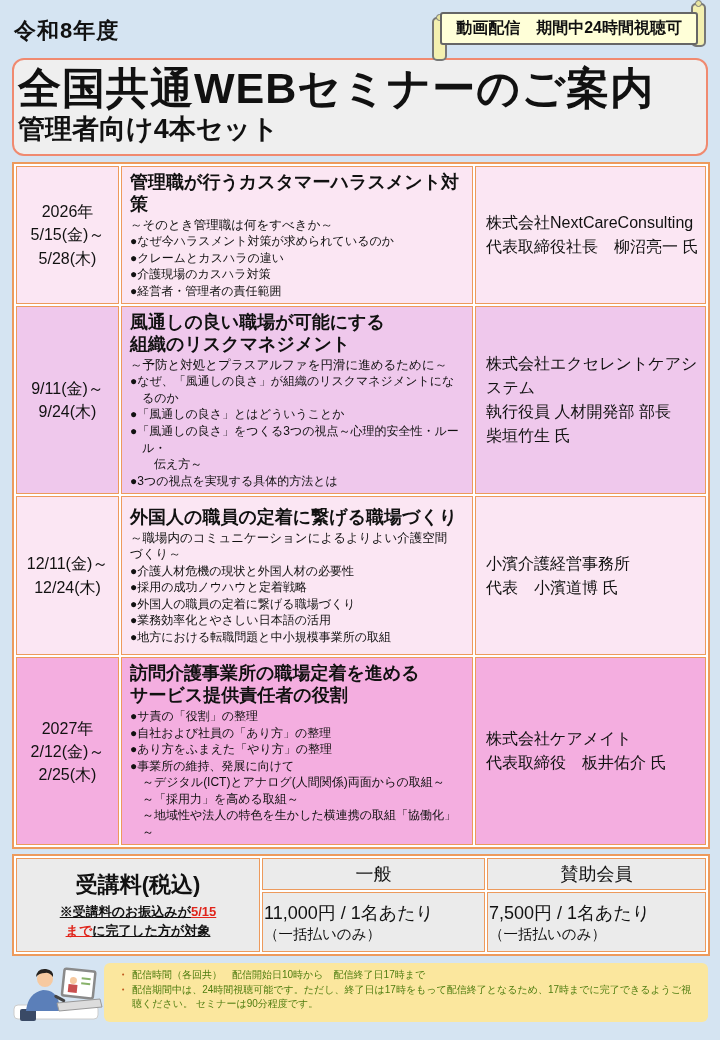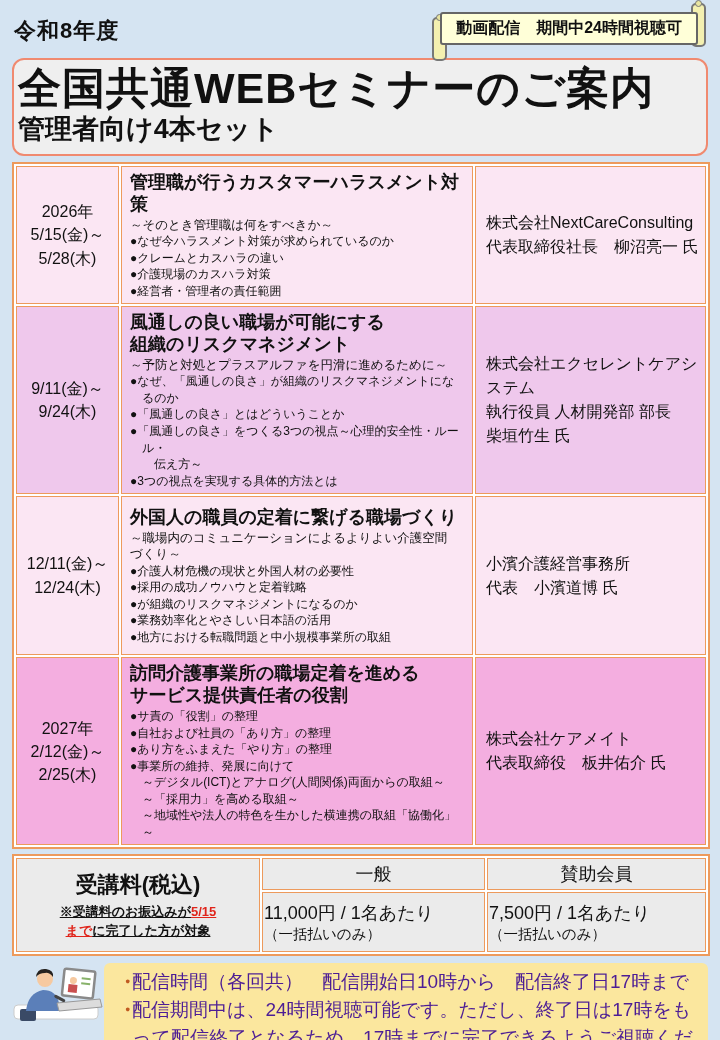--- a/index.html
+++ b/index.html
@@ -150,7 +150,7 @@
 づくり～</div>
         <div class="bullet">●介護人材危機の現状と外国人材の必要性</div>
         <div class="bullet">●採用の成功ノウハウと定着戦略</div>
-        <div class="bullet">●が組織のリスクマネジメントになるのか</div>
+        <div class="bullet">●外国人の職員の定着に繋げる職場づくり</div>
         <div class="bullet">●業務効率化とやさしい日本語の活用</div>
         <div class="bullet">●地方における転職問題と中小規模事業所の取組</div>
       </td>

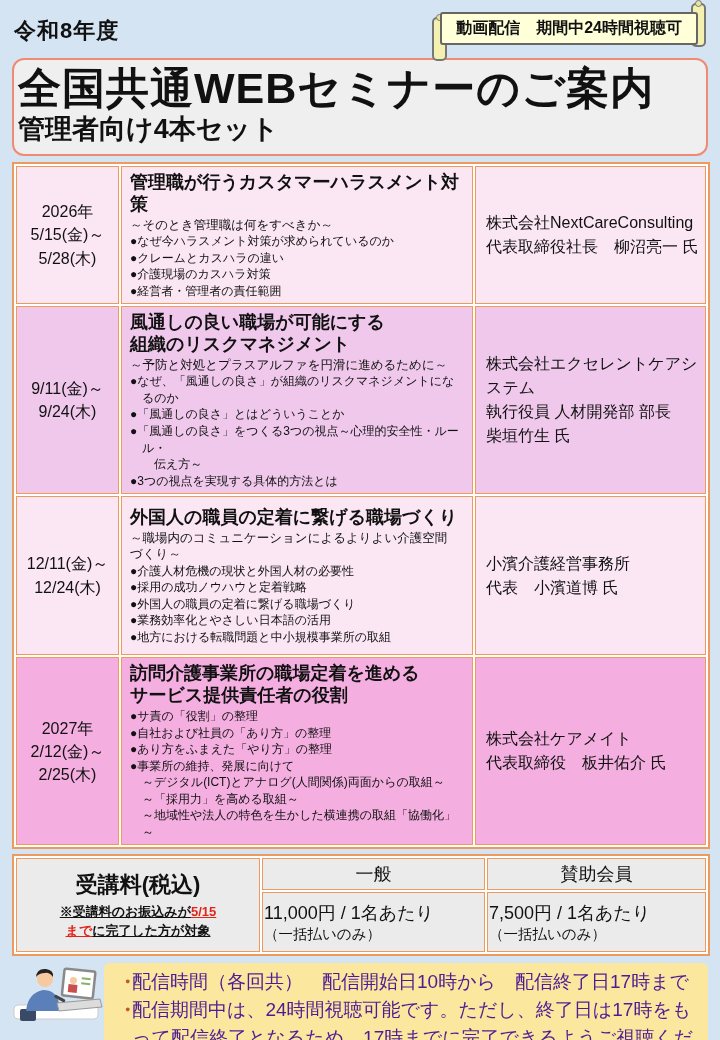--- a/index.html
+++ b/index.html
@@ -77,7 +77,7 @@
   .illu{flex:0 0 92px;height:60px;}
   .note-box{flex:1;background:#FBE79E;border-radius:6px;padding:5px 10px 6px 14px;min-height:48px;}
   .note-box ul{margin:0;padding:0;list-style:none;}
-  .note-box li{position:relative;padding-left:14px;font-size:19px;line-height:1.45;color:#4c1d95;}
+  .note-box li{position:relative;padding-left:14px;font-size:10px;line-height:1.45;color:#4d7c0f;}
   .note-box li:before{content:"\30FB";position:absolute;left:0;color:#C05A20;font-weight:bold;}
 </style>
 </head>

